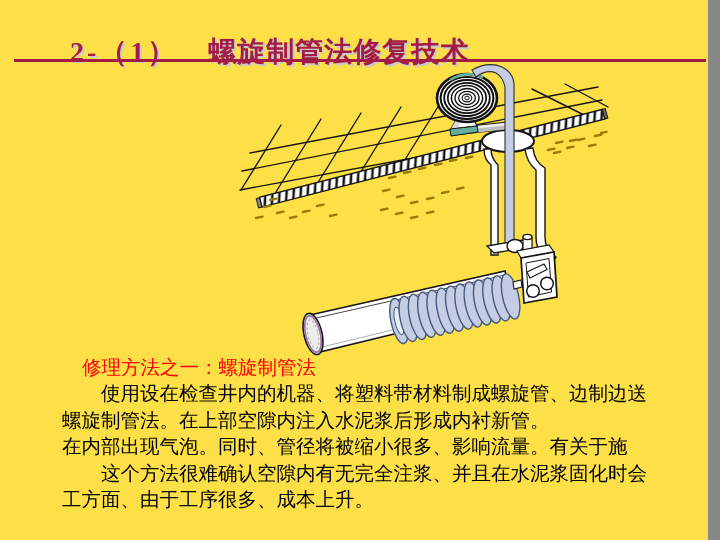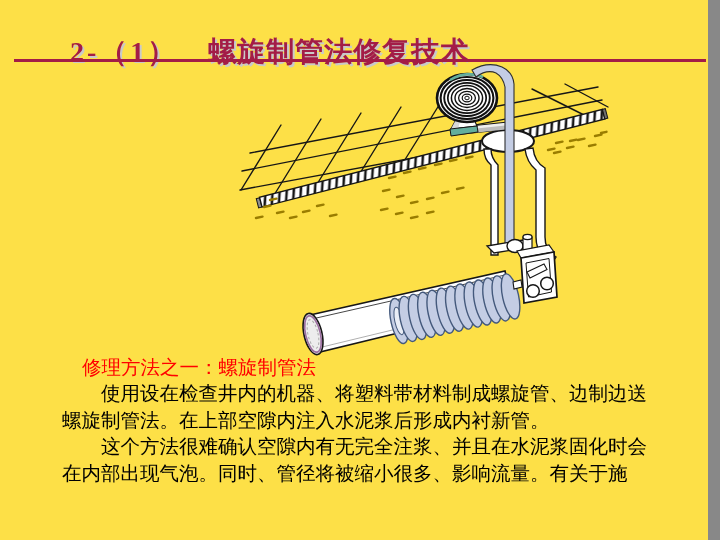--- a/index.html
+++ b/index.html
@@ -166,8 +166,8 @@
   <div class="bodytext">
     <div class="line indent">使用设在检查井内的机器、将塑料带材料制成螺旋管、边制边送</div>
     <div class="line">螺旋制管法。在上部空隙内注入水泥浆后形成内衬新管。</div>
+    <div class="line">在内部出现气泡。同时、管径将被缩小很多、影响流量。有关于施</div>
     <div class="line indent">这个方法很难确认空隙内有无完全注浆、并且在水泥浆固化时会</div>
-    <div class="line">在内部出现气泡。同时、管径将被缩小很多、影响流量。有关于施</div>
   </div>
 
 </div>

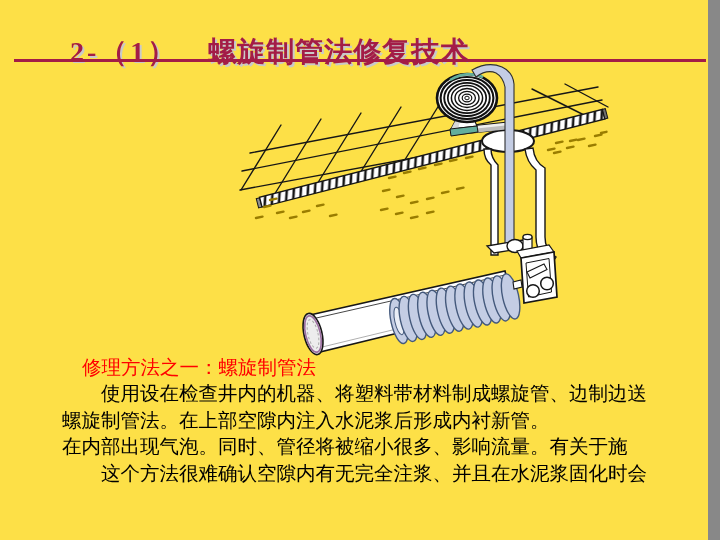--- a/index.html
+++ b/index.html
@@ -168,6 +168,7 @@
     <div class="line">螺旋制管法。在上部空隙内注入水泥浆后形成内衬新管。</div>
     <div class="line">在内部出现气泡。同时、管径将被缩小很多、影响流量。有关于施</div>
     <div class="line indent">这个方法很难确认空隙内有无完全注浆、并且在水泥浆固化时会</div>
+    <div class="line">工方面、由于工序很多、成本上升。</div>
   </div>
 
 </div>

